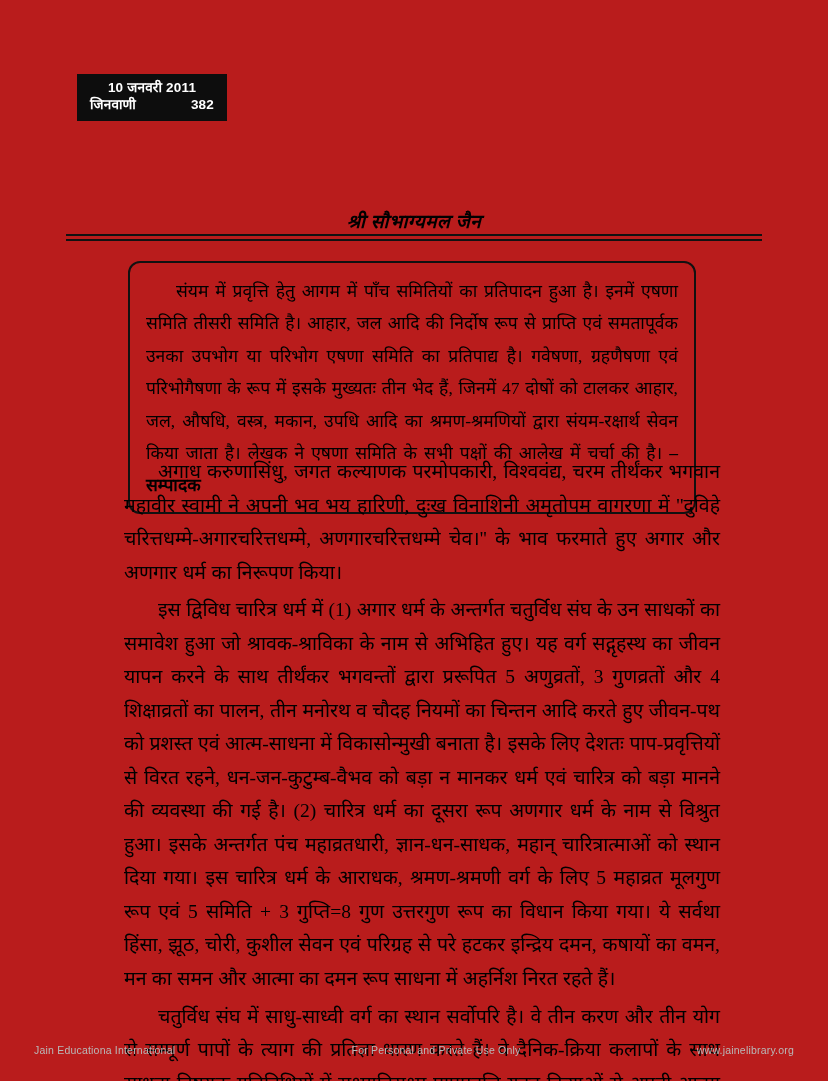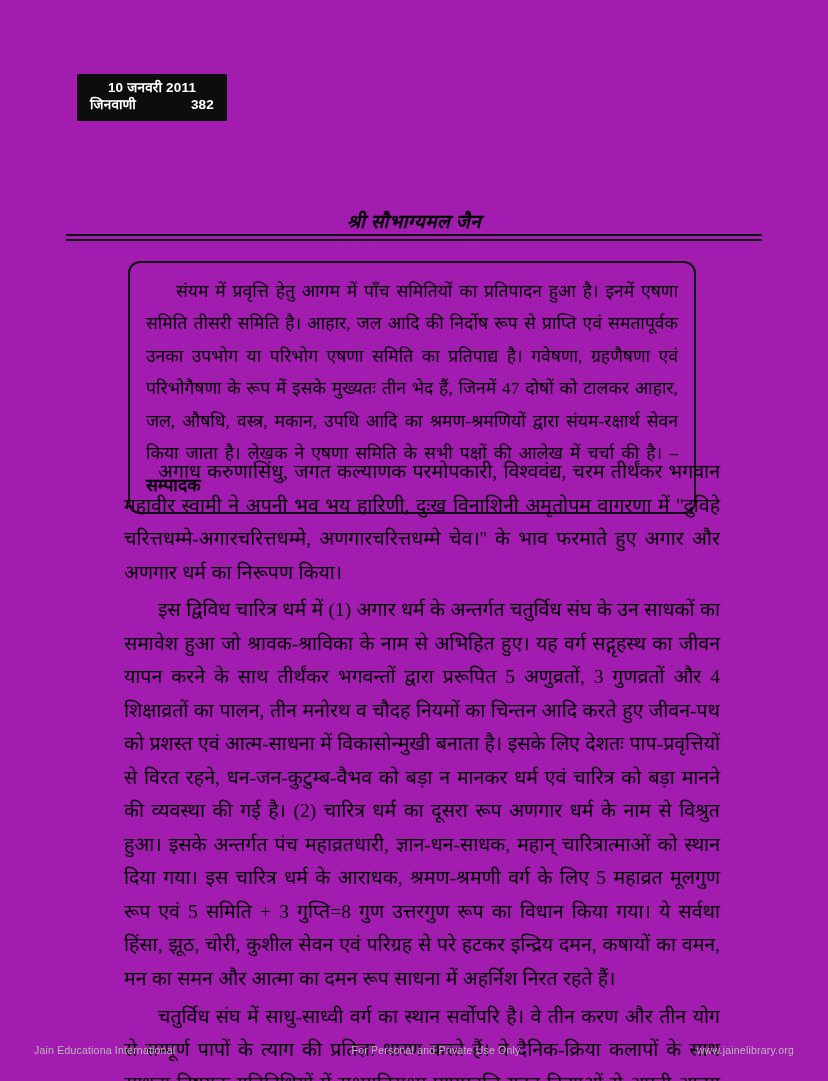--- a/index.html
+++ b/index.html
@@ -19,7 +19,7 @@
   .page {
     position: absolute;
     inset: 0;
-    background: #a21caf;
+    background: #b91c1c;
     text-decoration: underline;
   }
 

